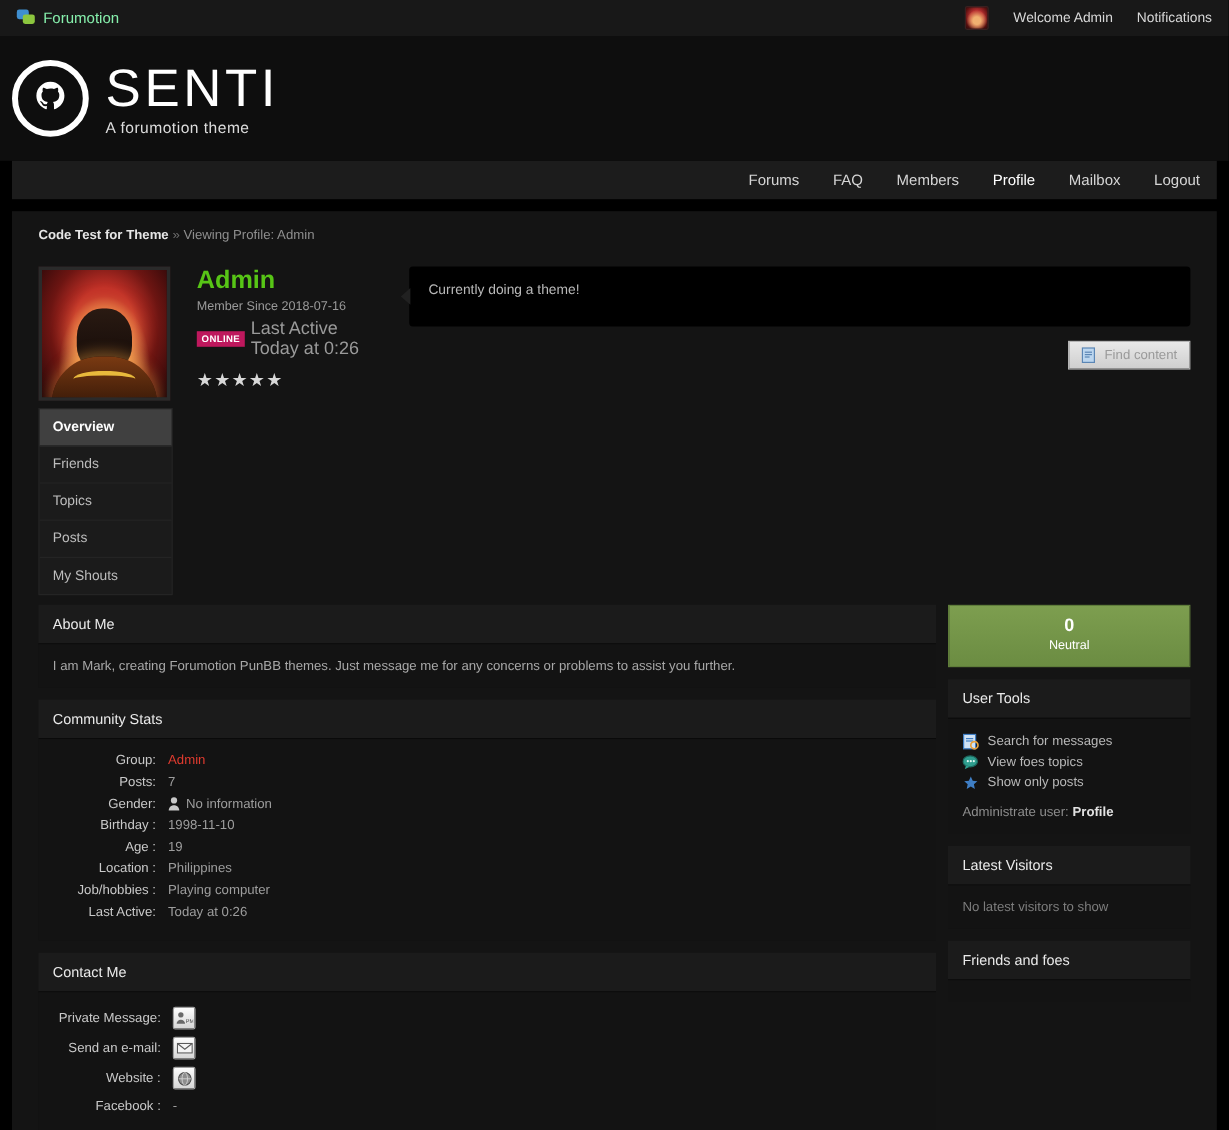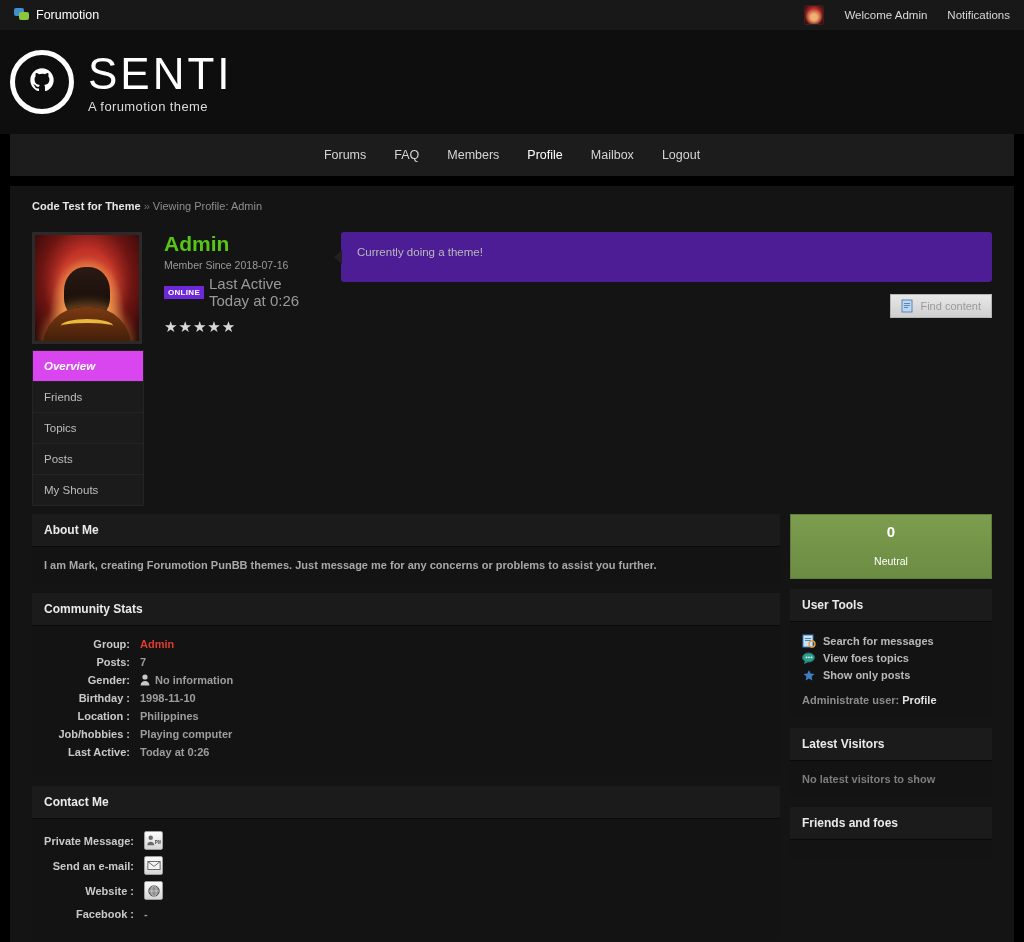--- a/index.html
+++ b/index.html
@@ -26,7 +26,7 @@
     position: absolute; left: 5px; top: 4px; width: 10px; height: 8px;
     background: #8cc63e; border-radius: 2px;
   }
-  .topbar-title { color: #ffffff; font-size: 12.5px; }
+  .topbar-title { color: #86efac; font-size: 12.5px; }
   .topbar-right { display: flex; align-items: center; gap: 20px; }
   .mini-avatar {
     width: 20px; height: 20px; border-radius: 2px;

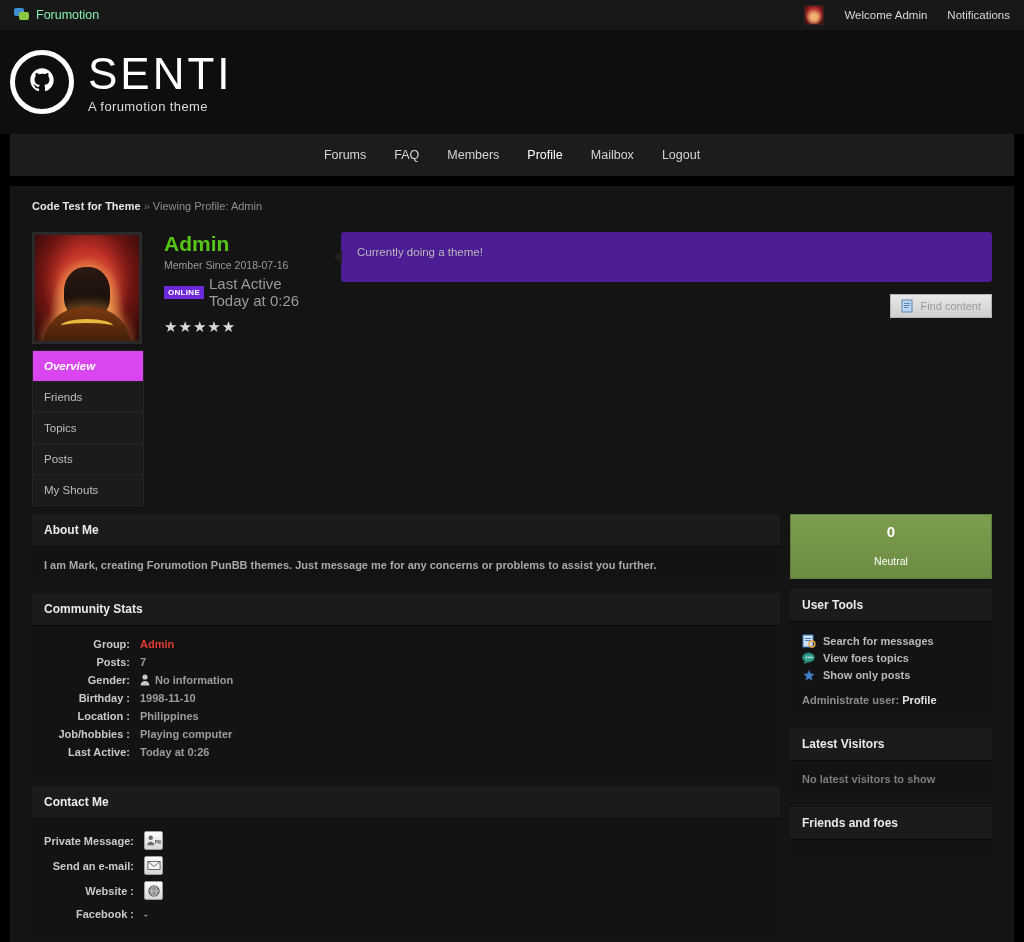--- a/index.html
+++ b/index.html
@@ -54,8 +54,8 @@
 
   
   .navbar {
-    margin: 0 10px; height: 42px; background: #1c1c1c;
-    display: flex; align-items: center; justify-content: center; gap: 0;
+    margin: 0 10px; height: 32px; background: #1c1c1c;
+    display: flex; align-items: center; justify-content: flex-end; gap: 0;
   }
   .nav-item {
     color: #d5d5d5; font-size: 12.5px; padding: 0 14px; line-height: 30px; cursor: pointer;

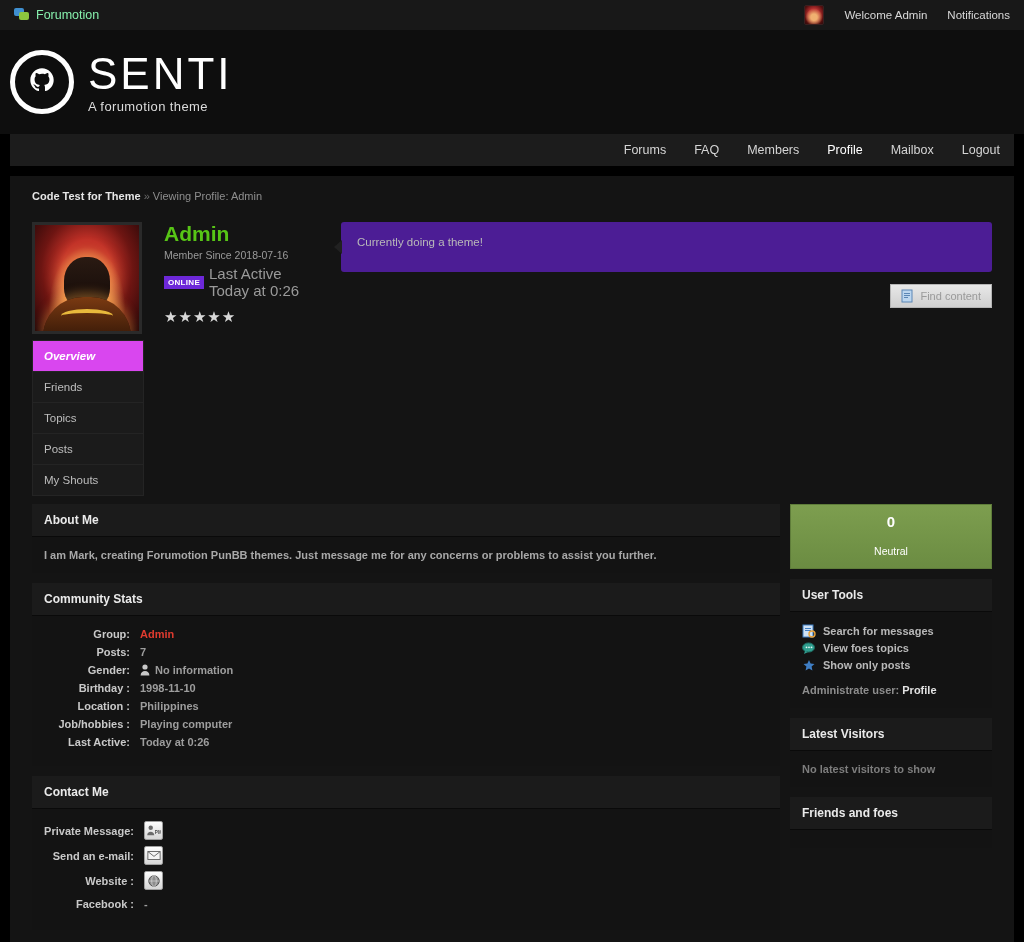--- a/index.html
+++ b/index.html
@@ -131,7 +131,7 @@
 
   .bubble-wrap { flex: 1; position: relative; padding-left: 8px; }
   .bubble {
-    background: #4c1d95; color: #b9b9b9; font-size: 11.5px;
+    background: #000000; color: #b9b9b9; font-size: 11.5px;
     padding: 14px 16px; min-height: 50px; position: relative; border-radius: 3px;
   }
   .bubble:before {

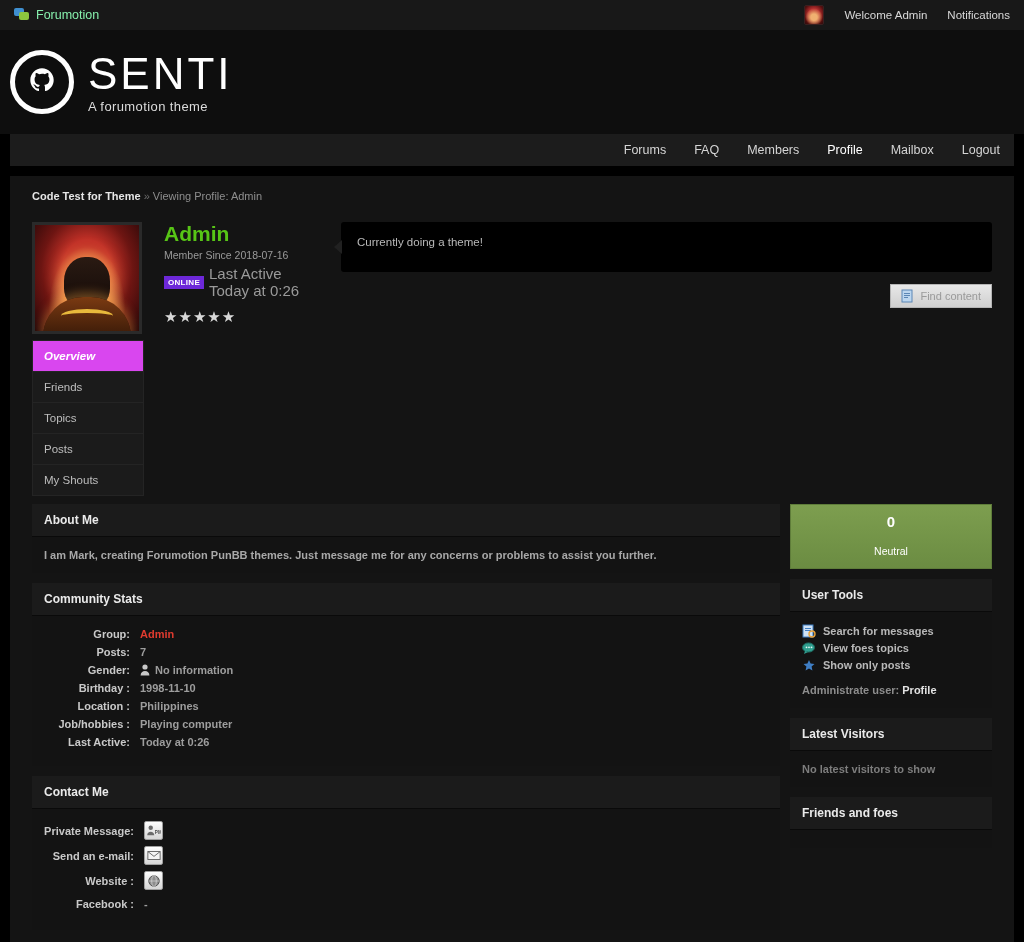--- a/index.html
+++ b/index.html
@@ -123,7 +123,7 @@
   .umeta { color: #9a9a9a; font-size: 10.5px; margin-top: 4px; }
   .uactive { display: flex; align-items: center; gap: 5px; margin-top: 4px; }
   .badge-online {
-    background: #6d28d9; color: #fff; font-size: 8px; font-weight: bold;
+    background: #be185d; color: #fff; font-size: 8px; font-weight: bold;
     padding: 2px 4px; letter-spacing: .3px;
   }
   .uactive-txt { color: #9a9a9a; font-size: 15px; }

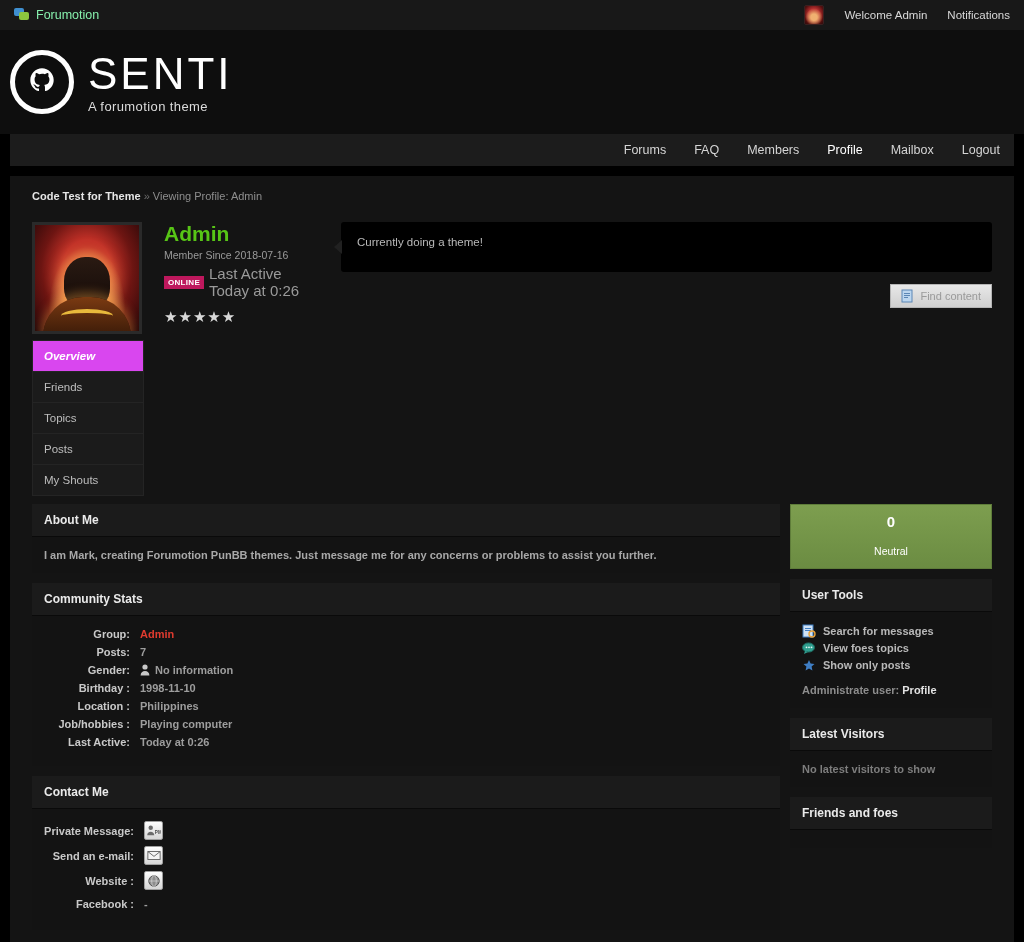--- a/index.html
+++ b/index.html
@@ -114,7 +114,7 @@
     border-bottom: 1px solid #242424; cursor: pointer;
   }
   .side-tab:last-child { border-bottom: none; }
-  .side-tab.active { color: #ffffff; font-weight: bold; background: #d946ef; font-style: italic; }
+  .side-tab.active { color: #ffffff; font-weight: bold; background: #404040; }
 
   .idcol { flex: 1; padding-left: 8px; }
   .id-row { display: flex; gap: 14px; }

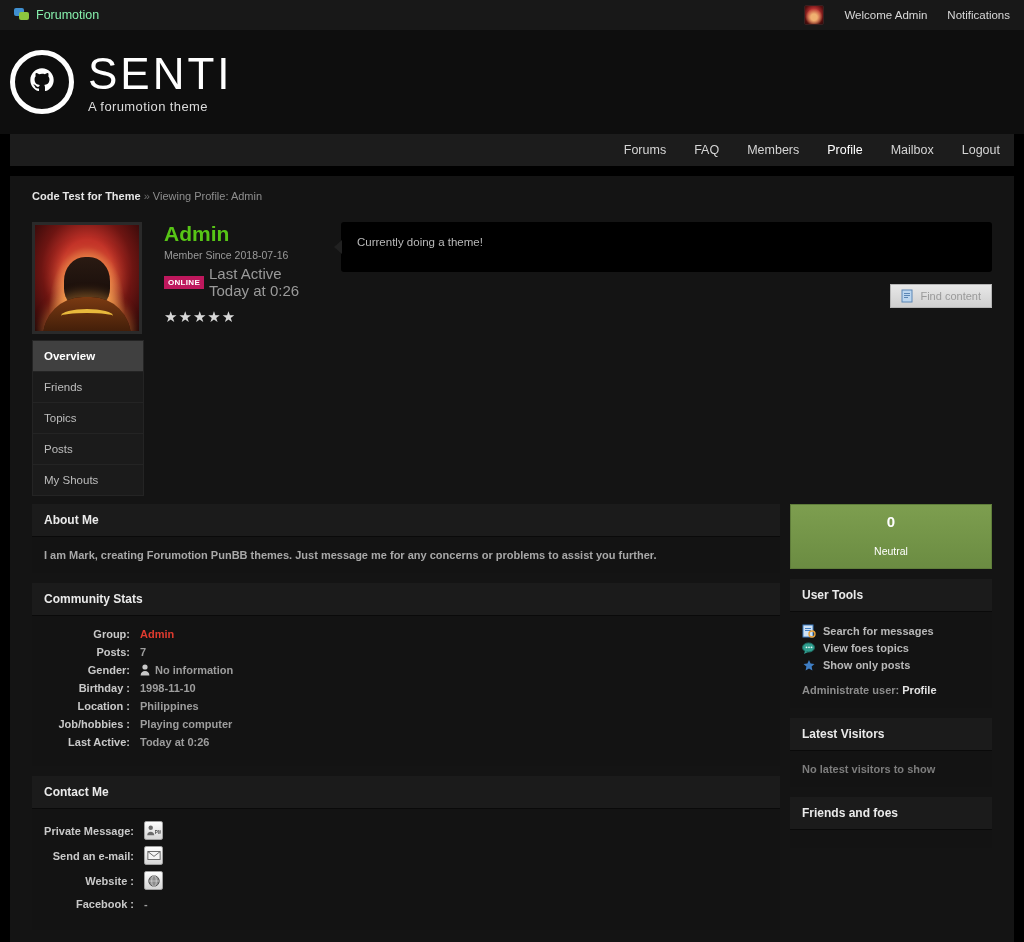--- a/index.html
+++ b/index.html
@@ -152,7 +152,7 @@
   .colmain { flex: 1; }
   .colside { width: 202px; flex: 0 0 202px; }
 
-  .panel { margin-bottom: 10px; font-weight: bold; }
+  .panel { margin-bottom: 10px; }
   .panel-h {
     background: #1b1b1b; color: #eaeaea; font-size: 12px;
     padding: 9px 12px; border-bottom: 1px solid #0a0a0a;

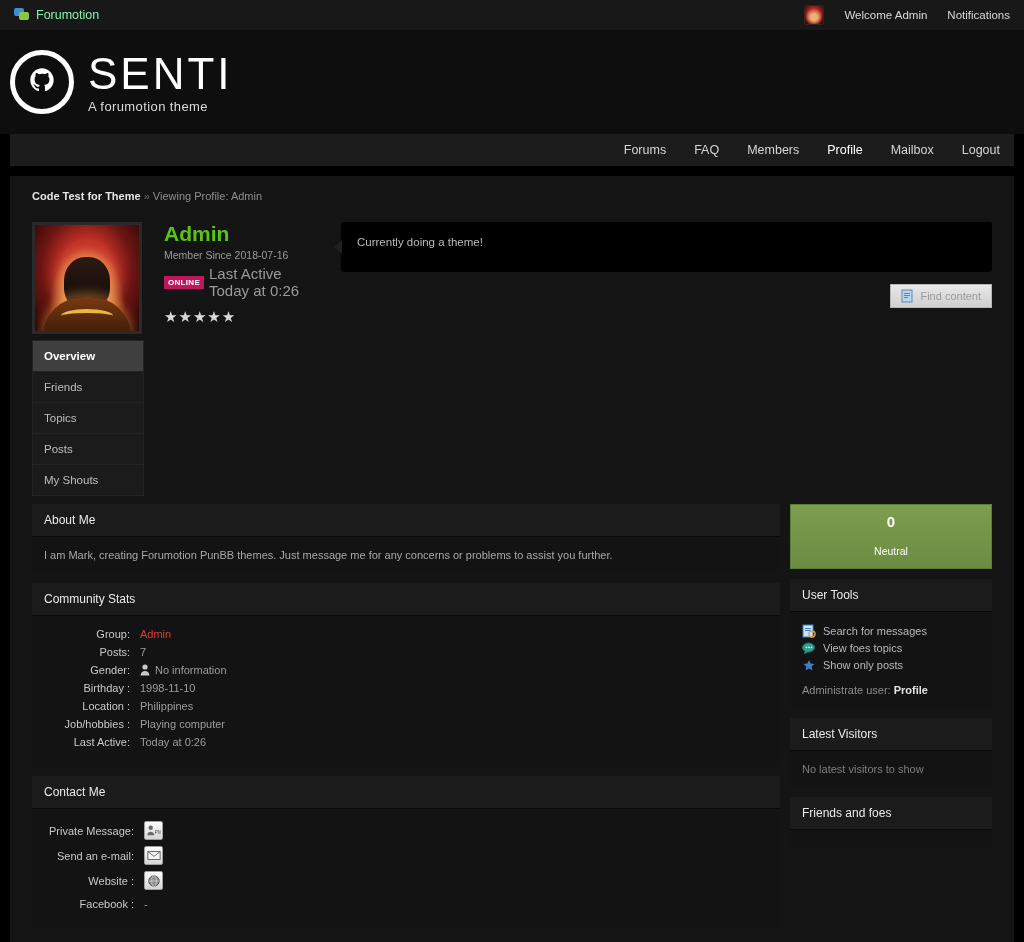--- a/index.html
+++ b/index.html
@@ -182,7 +182,7 @@
     color: #fff; text-align: center; padding: 9px 0 11px 0; margin-bottom: 10px;
   }
   .rep-n { font-size: 15px; font-weight: bold; line-height: 1.1; }
-  .rep-l { font-size: 10.5px; margin-top: 14px; }
+  .rep-l { font-size: 10.5px; margin-top: 1px; }
 
   .tool-row { display: flex; align-items: center; gap: 7px; margin-bottom: 3px; font-size: 11px; color: #b8b8b8; cursor: pointer; }
   .tool-ic { width: 14px; height: 14px; flex: 0 0 14px; display: inline-block; }

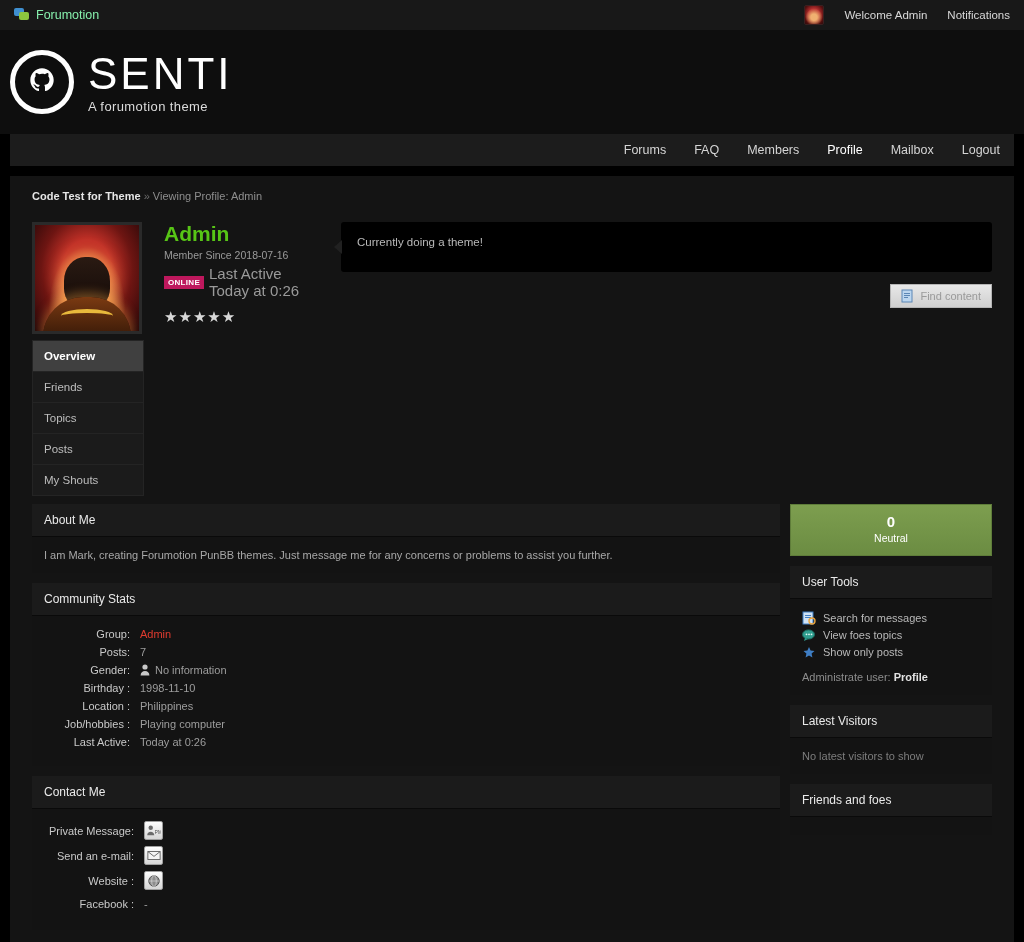--- a/index.html
+++ b/index.html
@@ -327,6 +327,10 @@
             <div class="stat-v">1998-11-10</div>
           </div>
           <div class="stat-row">
+            <div class="stat-k">Age :</div>
+            <div class="stat-v">19</div>
+          </div>
+          <div class="stat-row">
             <div class="stat-k">Location :</div>
             <div class="stat-v">Philippines</div>
           </div>

